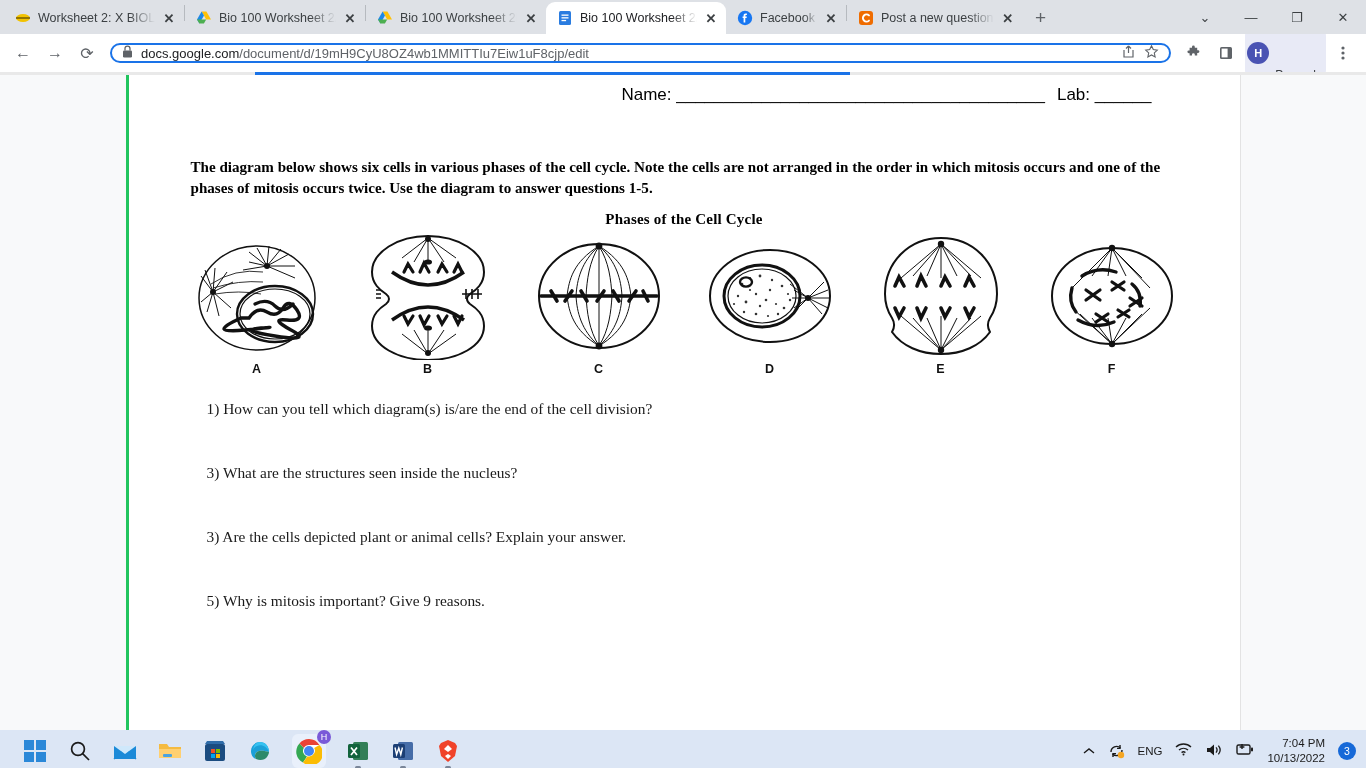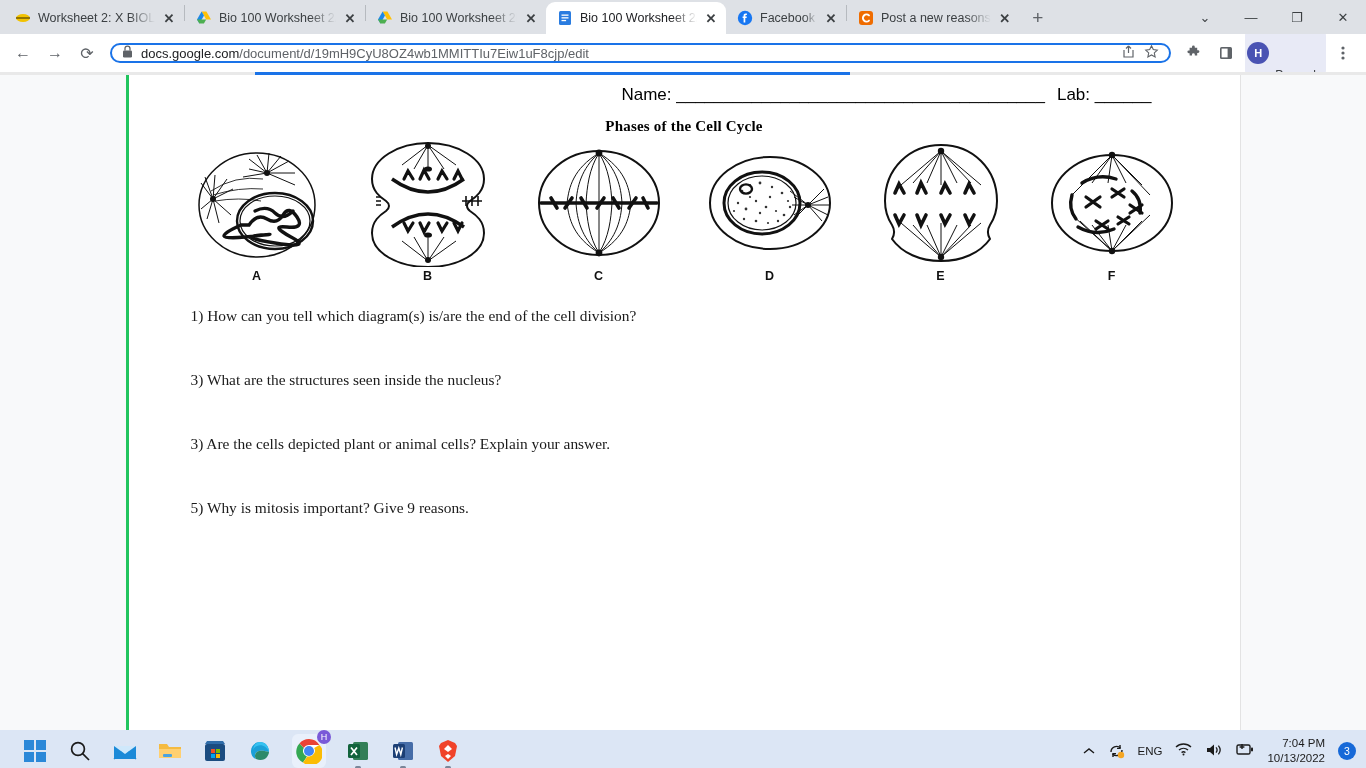--- a/index.html
+++ b/index.html
@@ -264,7 +264,7 @@
           <path d="M11 5.4A3.6 3.6 0 1 0 11 10.6" stroke="#fff" stroke-width="1.9" fill="none" stroke-linecap="round"></path>
         </svg>
     </span>
-    <span class="tlabel">Post a new reasons</span>
+    <span class="tlabel">Post a new question</span>
     <span class="tclose">✕</span>
   </div>
 

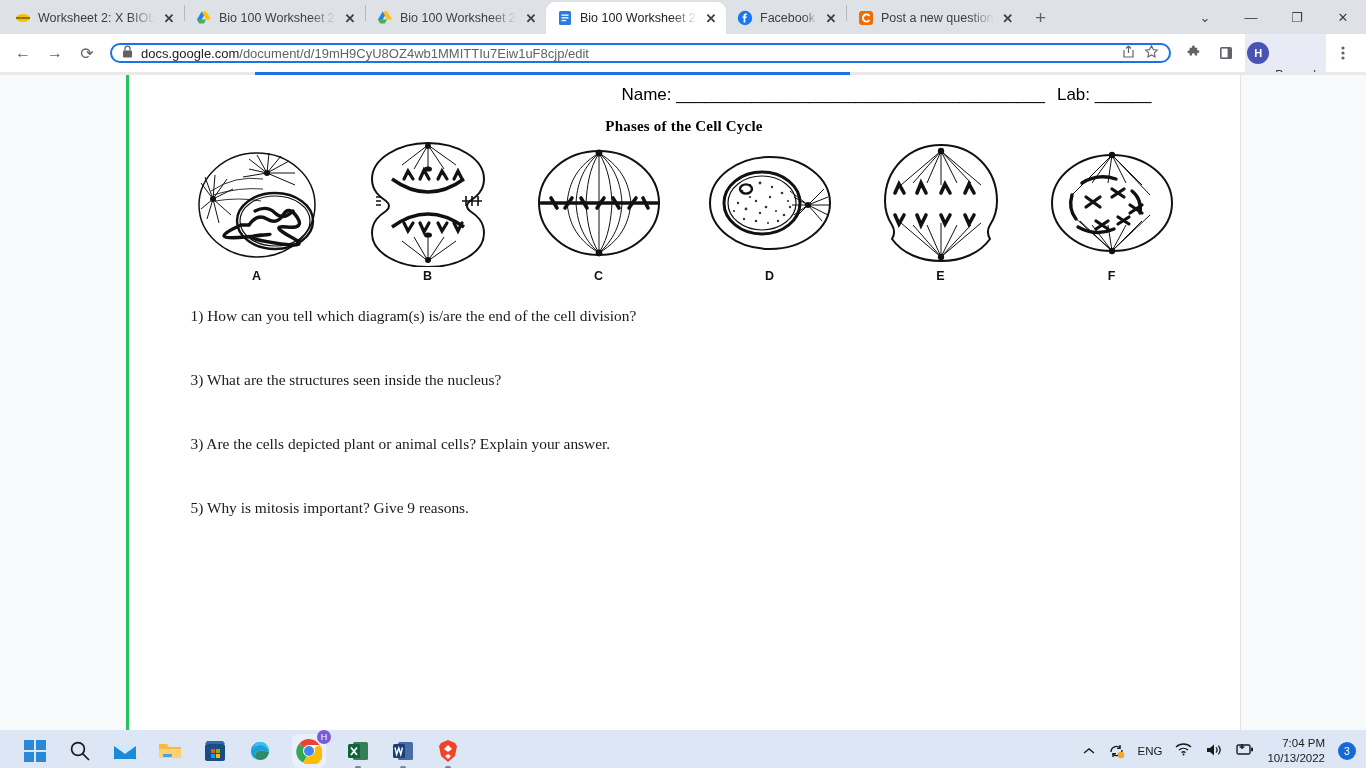--- a/index.html
+++ b/index.html
@@ -340,6 +340,7 @@
       <span><span>Lab: </span><span>______</span></span>
     </div>
 
+    <div class="instructions">The diagram below shows six cells in various phases of the cell cycle. Note the cells are not arranged in the order in which mitosis occurs and one of the phases of mitosis occurs twice. Use the diagram to answer questions 1-5.</div>
 
     <div class="figtitle">Phases of the Cell Cycle</div>
 

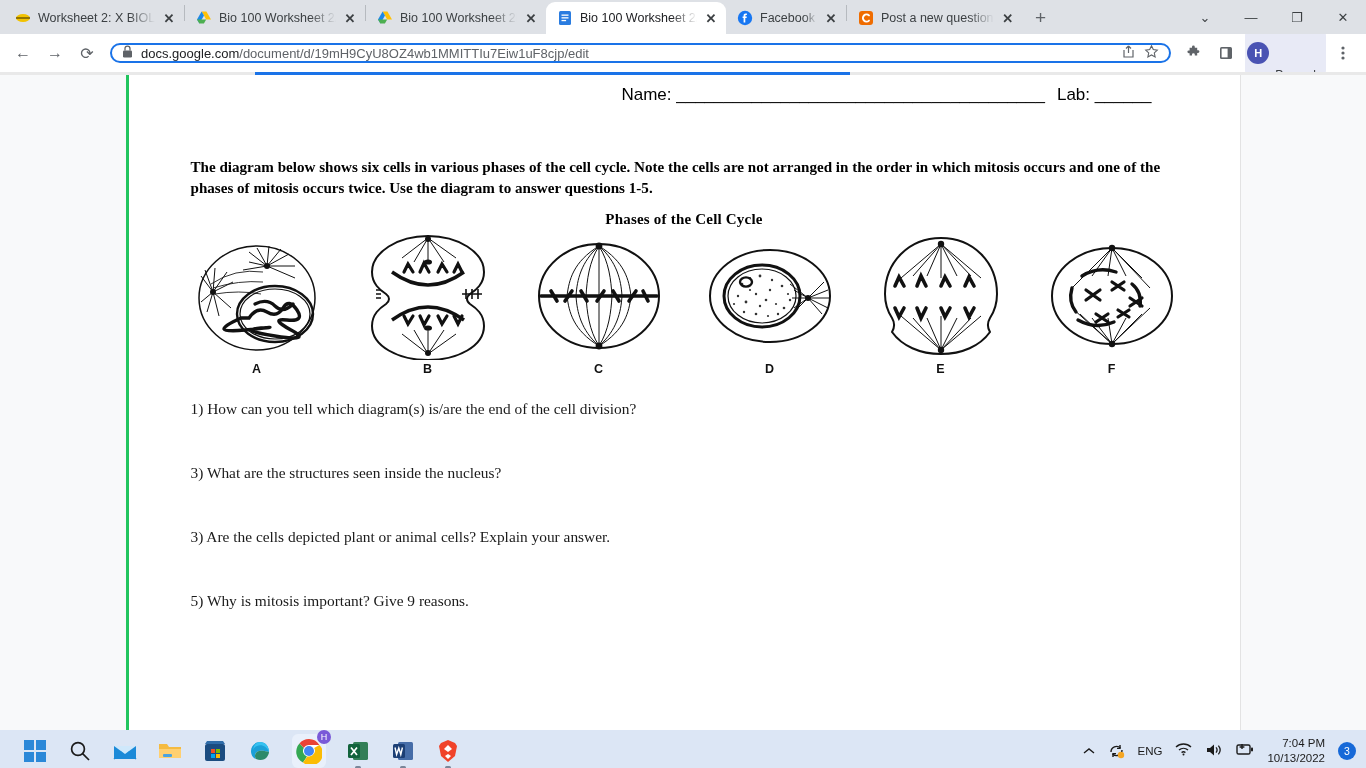--- a/index.html
+++ b/index.html
@@ -152,6 +152,7 @@
     font-family: "Liberation Serif", serif;
     font-size: 15.4px; color: #1a1a1a;
     padding-left: 2px;
+    margin-left: 16px;
   }
   .qitem { margin-bottom: 46px; }
 

